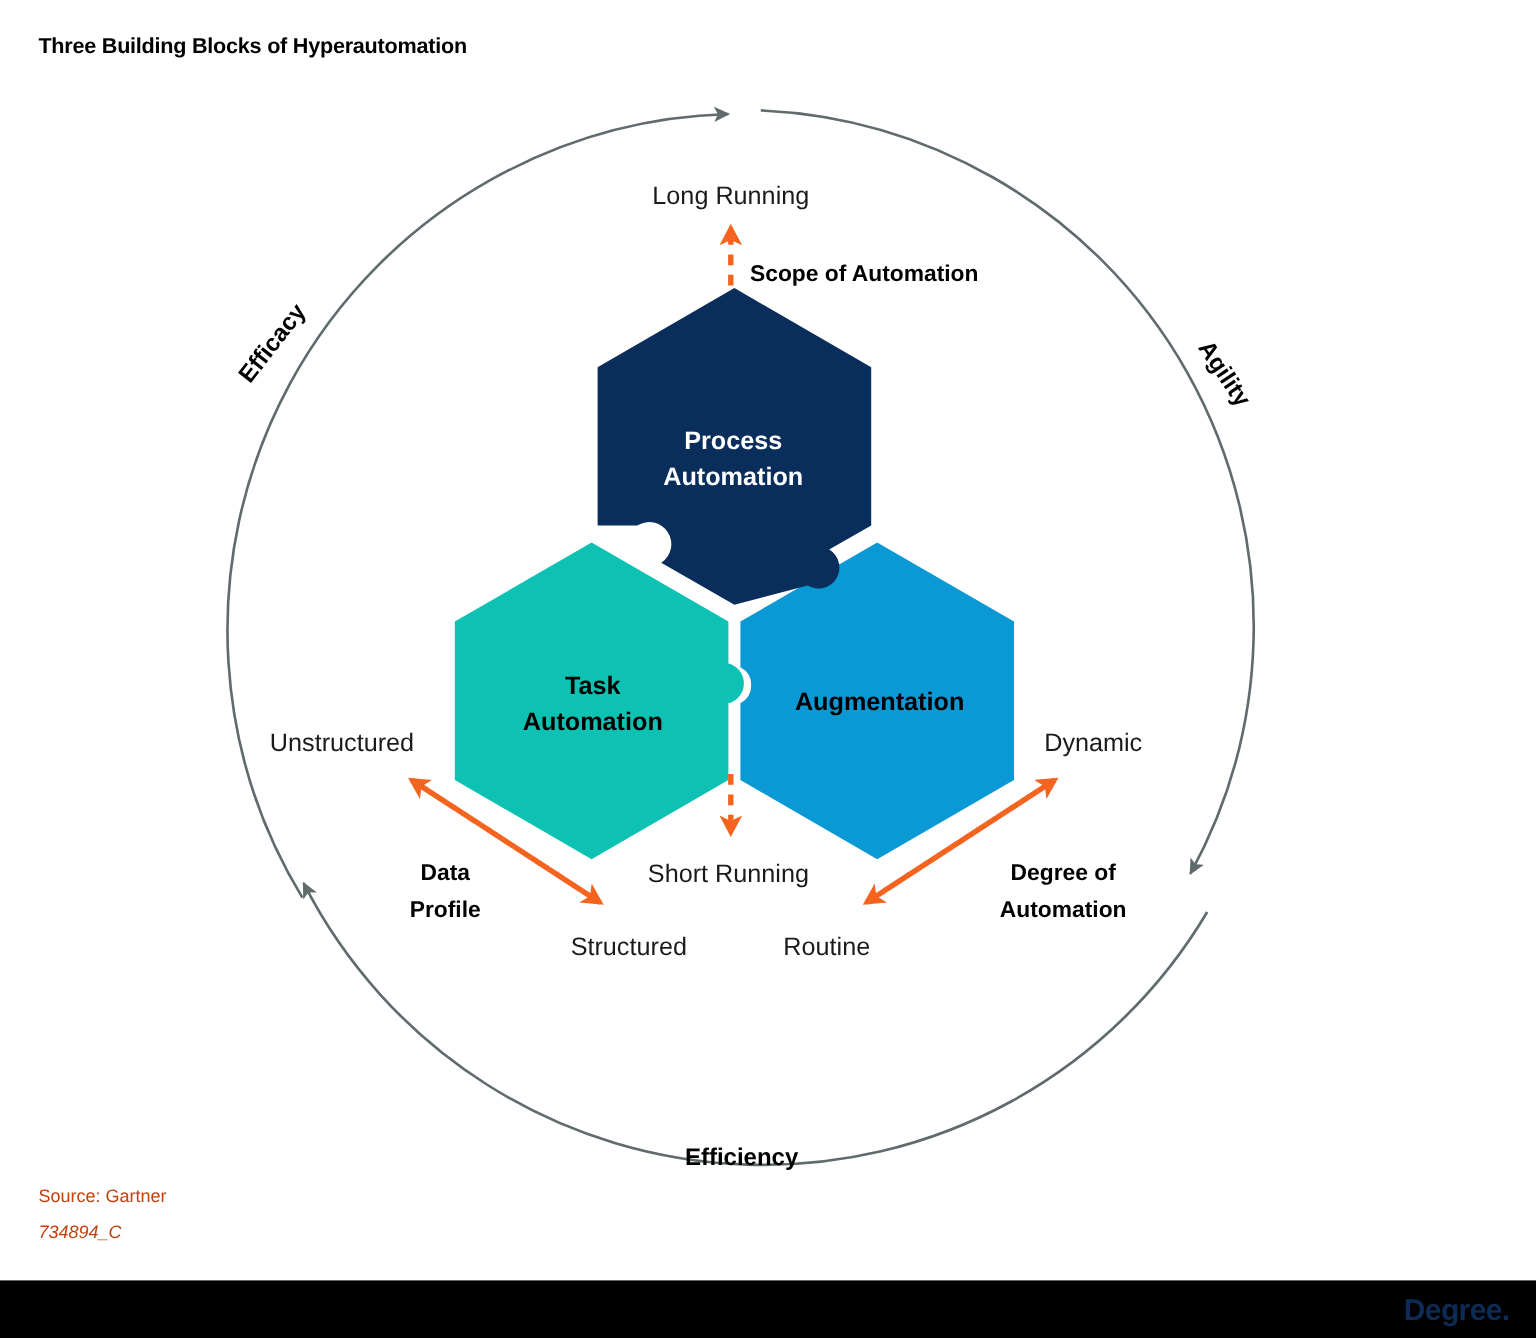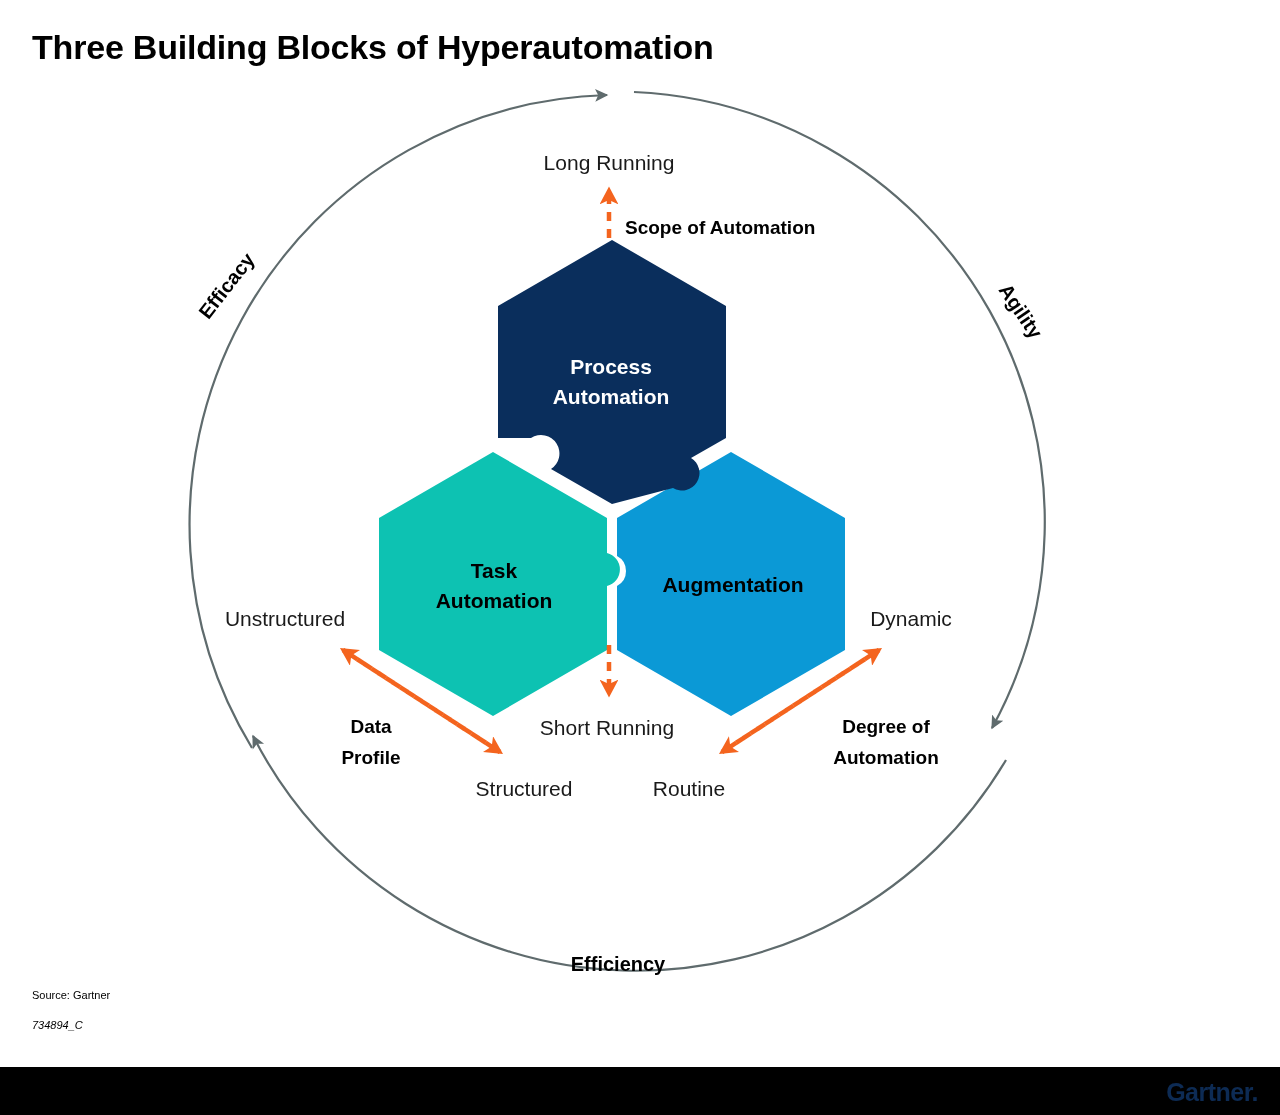--- a/index.html
+++ b/index.html
@@ -13,7 +13,7 @@
   #page-title{
     position:absolute;
     left:32px; top:28px;
-    font-size:34px;
+    font-size:18px;
     font-weight:bold;
     color:#000000;
     letter-spacing:-0.2px;

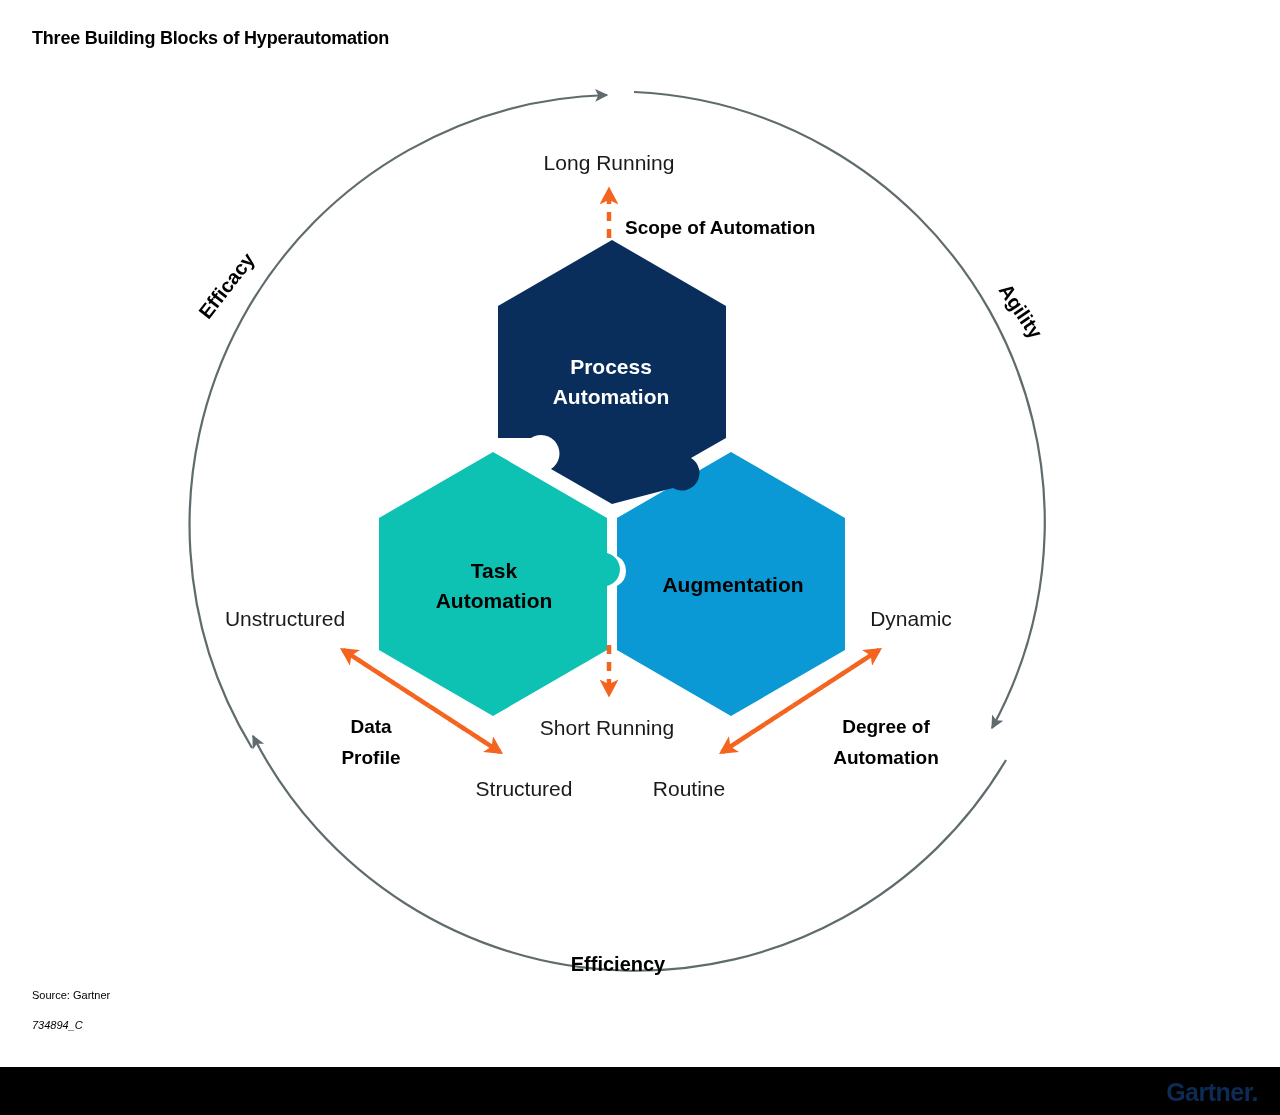--- a/index.html
+++ b/index.html
@@ -27,8 +27,8 @@
   .src-line{
     position:absolute;
     left:32px;
-    font-size:11px;
-    color:#000000;
+    font-size:15px;
+    color:#c2410c;
     font-family:"Liberation Sans", sans-serif;
   }
   #source-text{top:989px;}

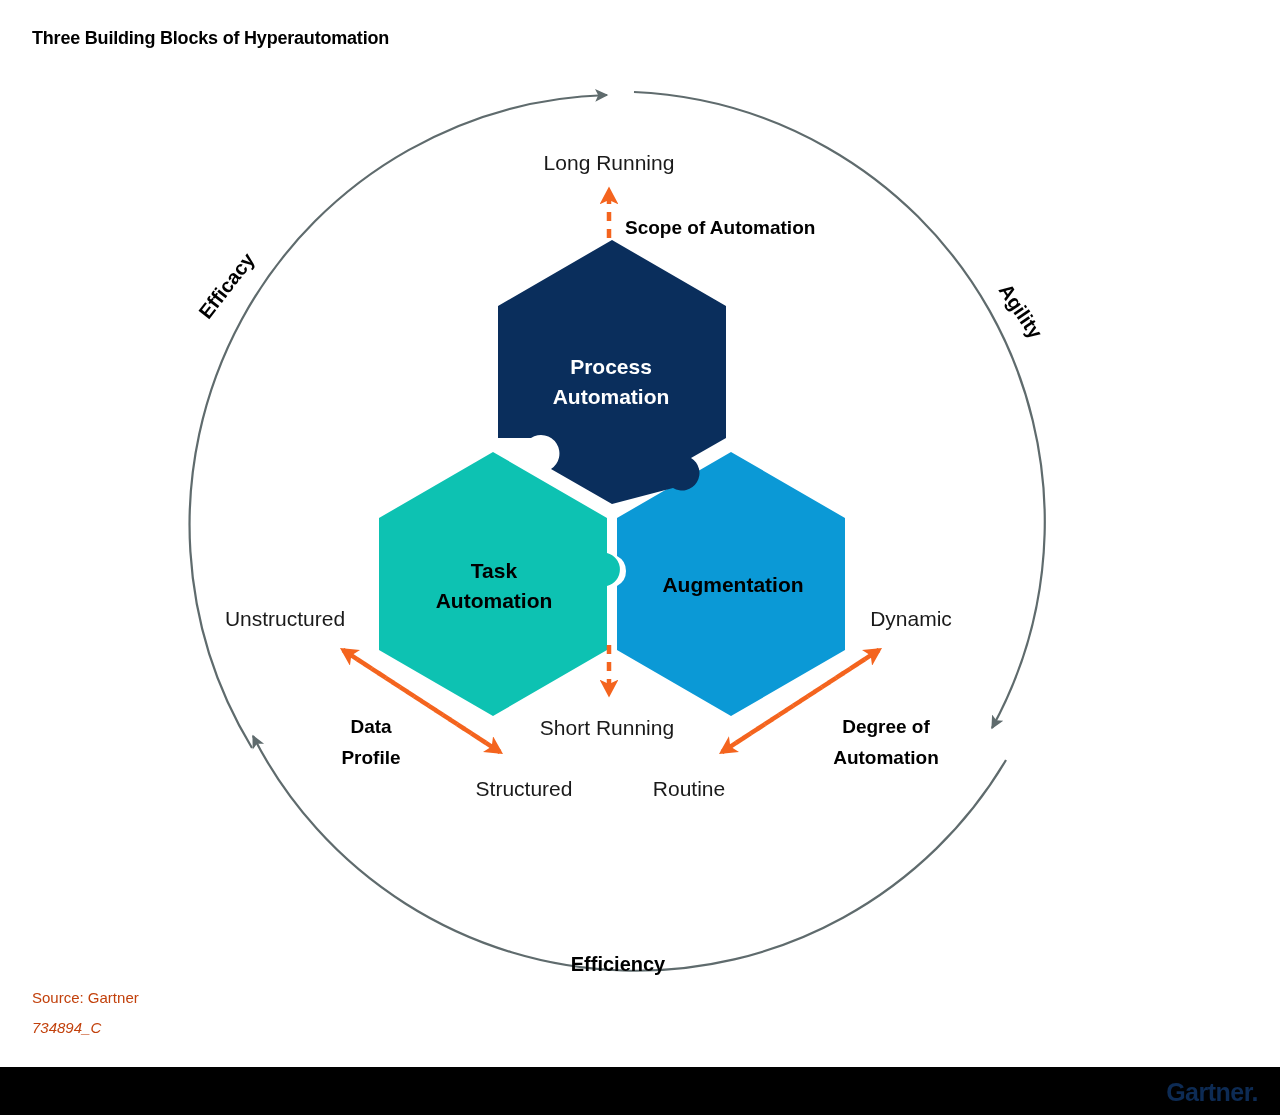--- a/index.html
+++ b/index.html
@@ -186,6 +186,6 @@
 <div class="src-line" id="doc-id">734894_C</div>
 
 <div id="footer-bar"></div>
-<div id="gartner-logo">Gartner.</div>
+<div id="gartner-logo">Degree.</div>
 
 </body></html>

